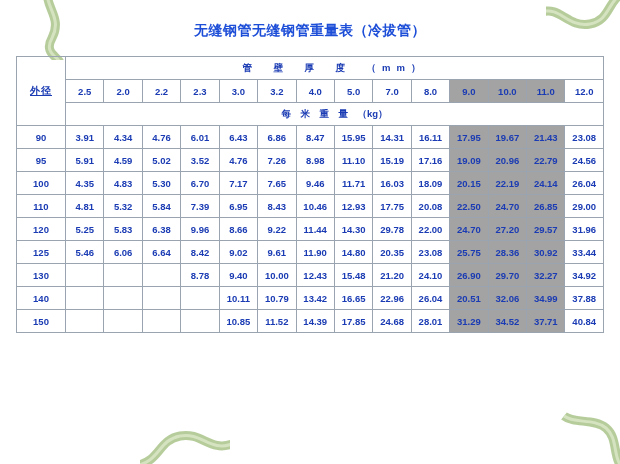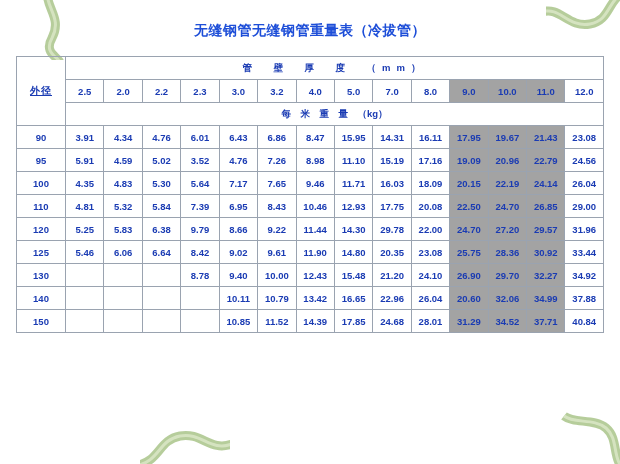--- a/index.html
+++ b/index.html
@@ -195,7 +195,7 @@
           <td class="vcell">4.35</td>
           <td class="vcell">4.83</td>
           <td class="vcell">5.30</td>
-          <td class="vcell">5.64</td>
+          <td class="vcell">6.70</td>
           <td class="vcell">7.17</td>
           <td class="vcell">7.65</td>
           <td class="vcell">9.46</td>

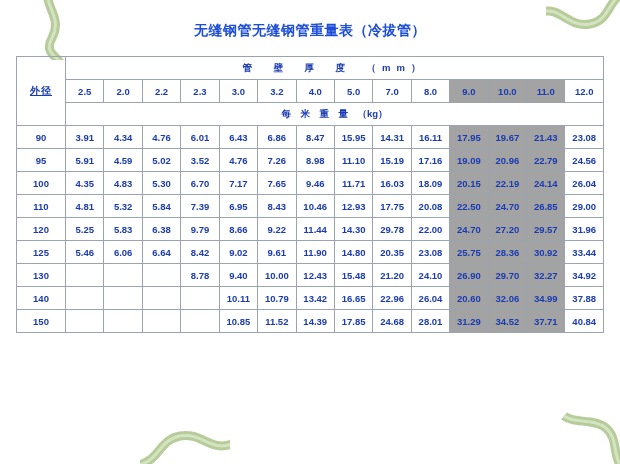--- a/index.html
+++ b/index.html
@@ -229,7 +229,7 @@
           <td class="vcell">5.25</td>
           <td class="vcell">5.83</td>
           <td class="vcell">6.38</td>
-          <td class="vcell">9.79</td>
+          <td class="vcell">9.96</td>
           <td class="vcell">8.66</td>
           <td class="vcell">9.22</td>
           <td class="vcell">11.44</td>

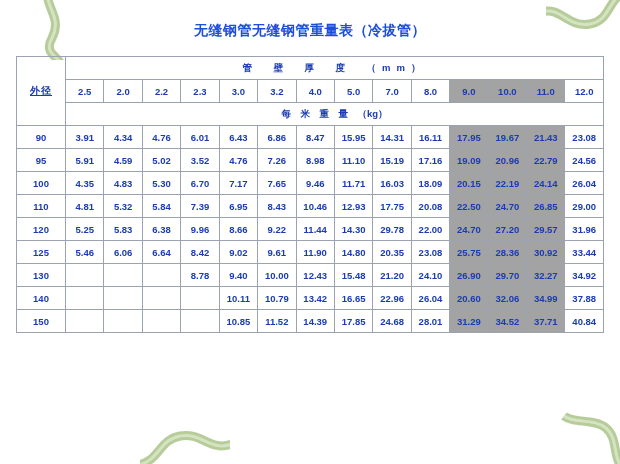--- a/index.html
+++ b/index.html
@@ -287,7 +287,7 @@
           <td class="vcell">16.65</td>
           <td class="vcell">22.96</td>
           <td class="vcell">26.04</td>
-          <td class="vcell shade">20.60</td>
+          <td class="vcell shade">20.51</td>
           <td class="vcell shade">32.06</td>
           <td class="vcell shade">34.99</td>
           <td class="vcell">37.88</td>

